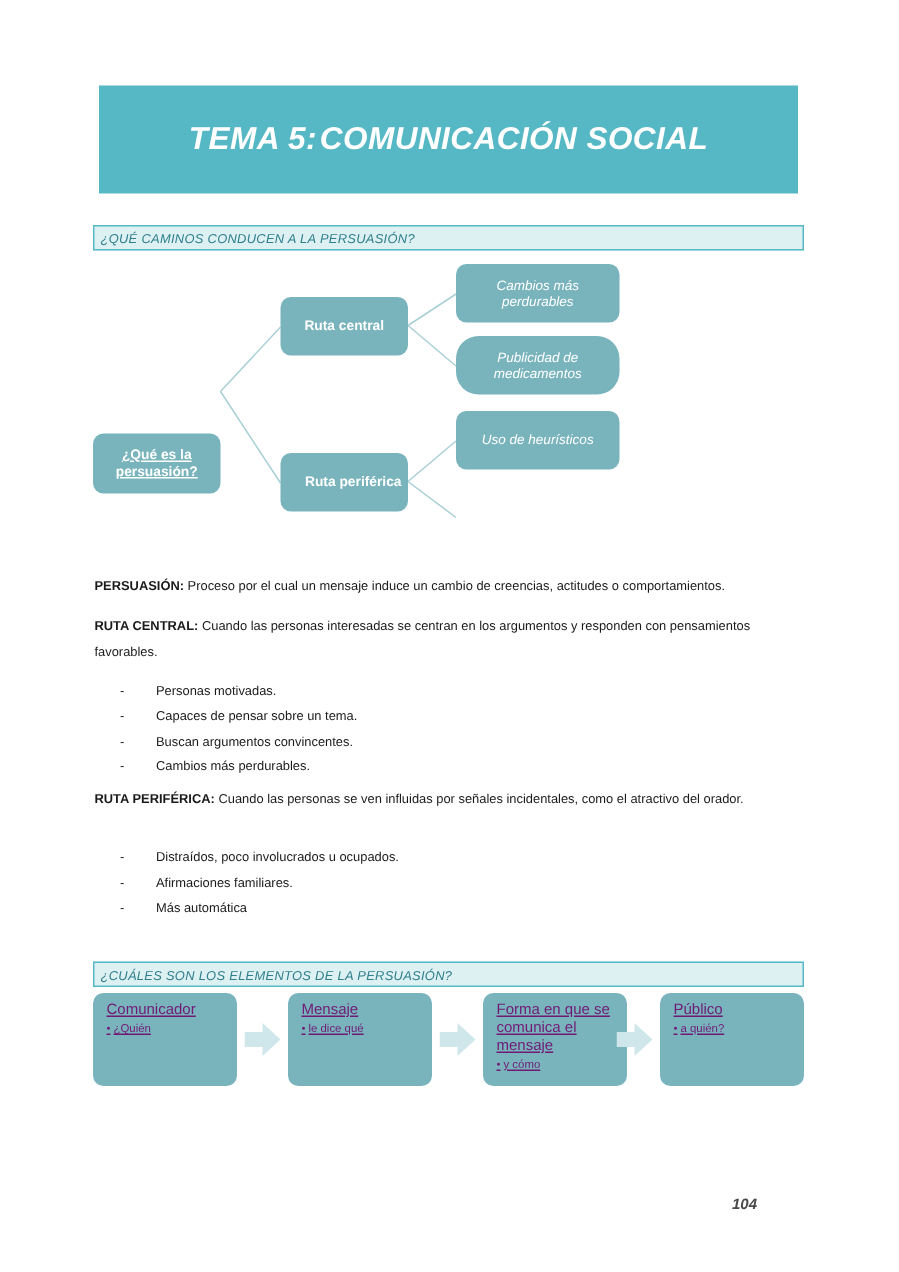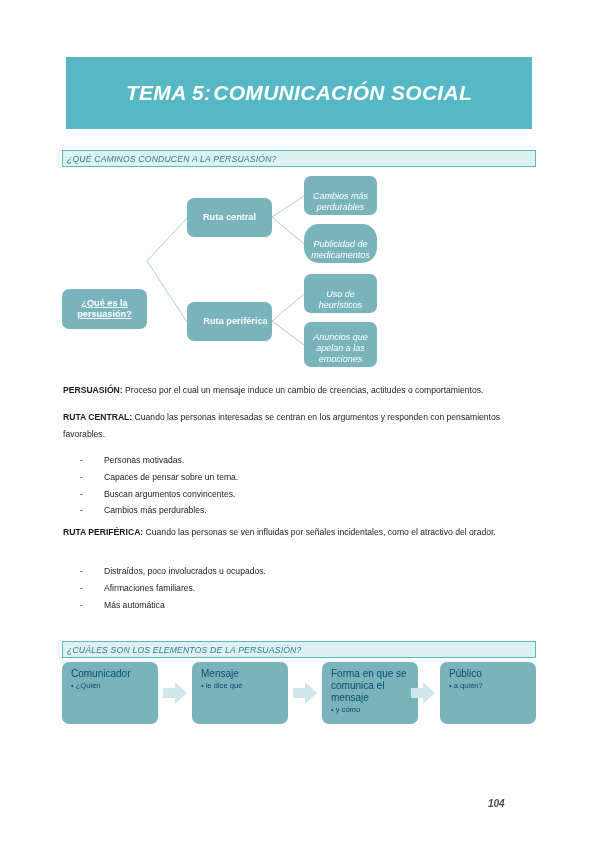--- a/index.html
+++ b/index.html
@@ -89,8 +89,8 @@
   #n-central { left: 132px; top: 28px; }
   #n-perif   { left: 132px; top: 132px; padding-left: 16px; }
   .node.leaf {
-    left: 249px; width: 73px;
-    font-size: 9px; font-style: italic; font-weight: normal; align-items: flex-end;
+    left: 249px; width: 109px;
+    font-size: 9px; font-style: italic; font-weight: normal;
   }
   #l-1 { top: 6px;   height: 39px; }
   #l-2 { top: 54px;  height: 39px; border-radius: 15px; }

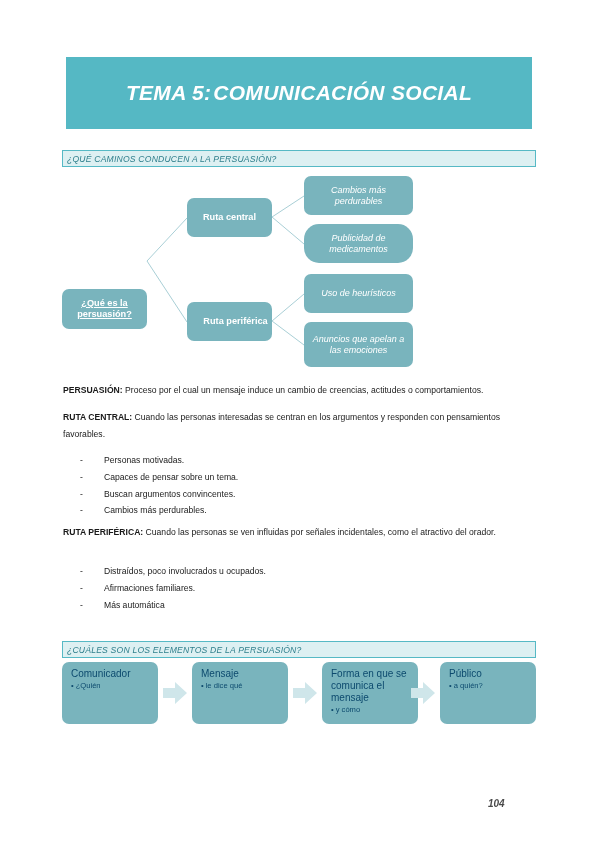--- a/index.html
+++ b/index.html
@@ -219,9 +219,6 @@
     <div class="node leaf" id="l-3">
       <span>Uso de heurísticos</span>
     </div>
-    <div class="node leaf" id="l-4">
-      <span>Anuncios que apelan a las emociones</span>
-    </div>
   </div>
 
   <p class="body-text" id="p-persuasion">

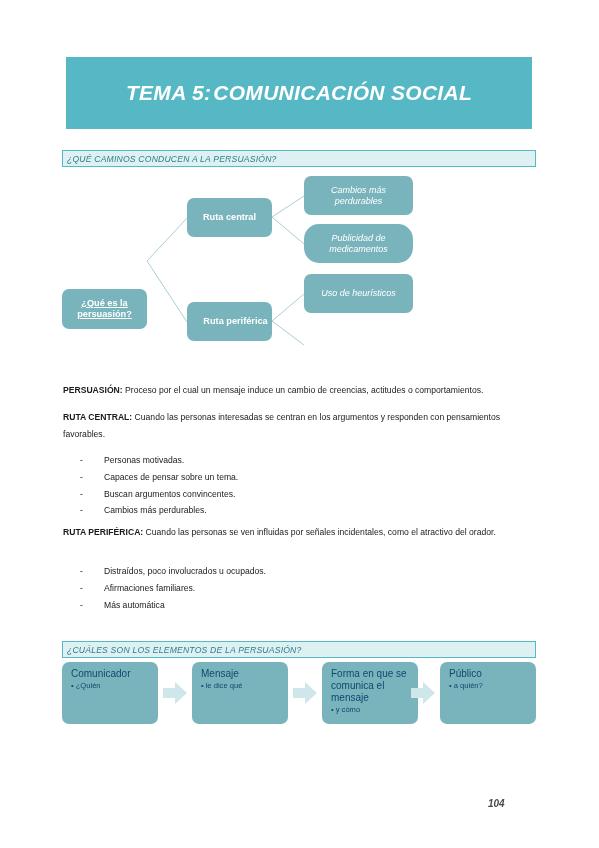--- a/index.html
+++ b/index.html
@@ -136,8 +136,9 @@
     height: 62px;
     background: #79b4bd;
     border-radius: 7px;
-    color: #0c4a6e;
+    color: #701a75;
     padding: 6px 7px 16px 9px;
+    text-decoration: underline;
   }
   .flow-box .fb-title {
     font-size: 10px;

